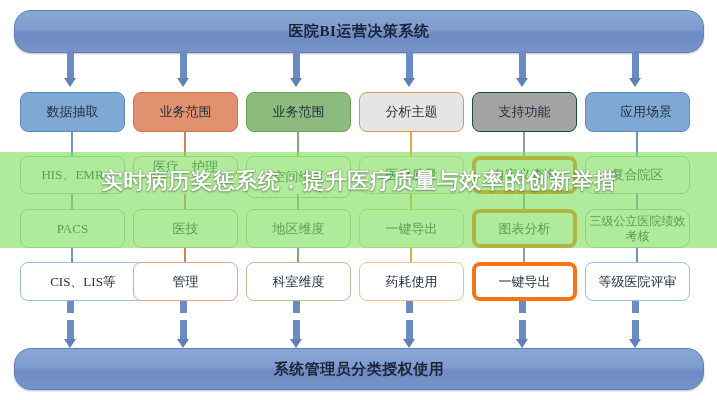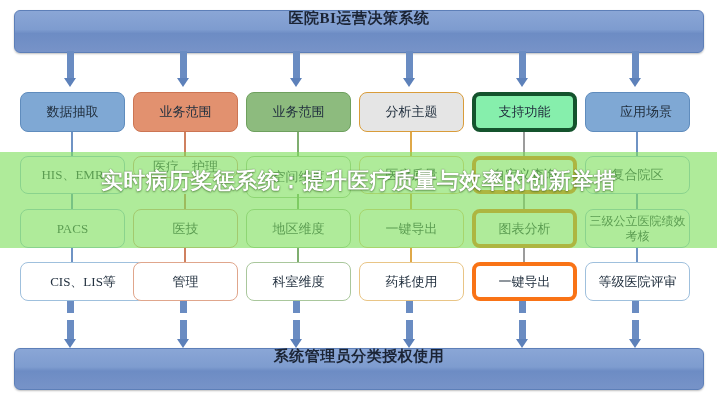--- a/index.html
+++ b/index.html
@@ -15,8 +15,8 @@
   
   .banner{
     position:absolute;
-    border-radius:6px;
-    display:flex;justify-content:center;
+    border-radius:17px;
+    display:flex;align-items:center;justify-content:center;
     color:#1b2435;
     font-weight:700;
     letter-spacing:.5px;

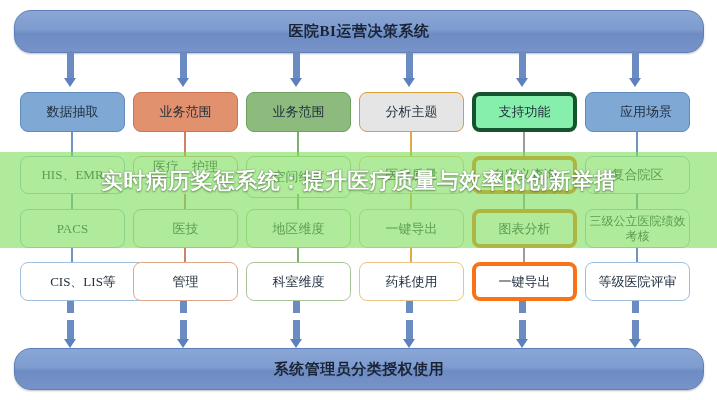--- a/index.html
+++ b/index.html
@@ -53,7 +53,7 @@
   .fill-red   {background:#e2916f;border:1px solid #cc7553;}
   .fill-green {background:#8dbb7e;border:1px solid #6ea05e;}
   .fill-orange{background:#e5e5e5;border:1px solid #d99c3a;}
-  .fill-gray  {background:#86efac;border:4px solid #14532d;}
+  .fill-gray  {background:#a3a3a3;border:1px solid #14532d;}
 
   
   .out-blue  {background:#ffffff;border:1px solid #9fc0dd;}

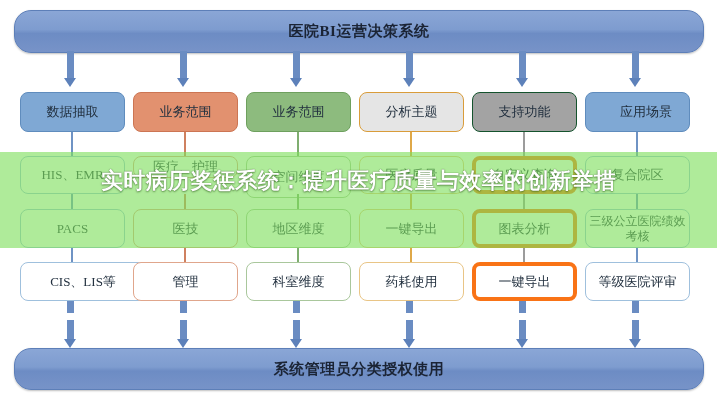--- a/index.html
+++ b/index.html
@@ -198,7 +198,7 @@
   <div class="node out-gray" style="left:472px;top:209px;width:105px;height:39px;">
     <span>图表分析</span>
     </div>
-  <div class="node out-blue two-line" style="left:585px;top:209px;width:105px;height:39px;">
+  <div class="node out-blue two-line" style="left:585px;top:209px;width:105px;height:39px;border-radius:10px;">
     <span>三级公立医院绩效考核</span>
     </div>
 

